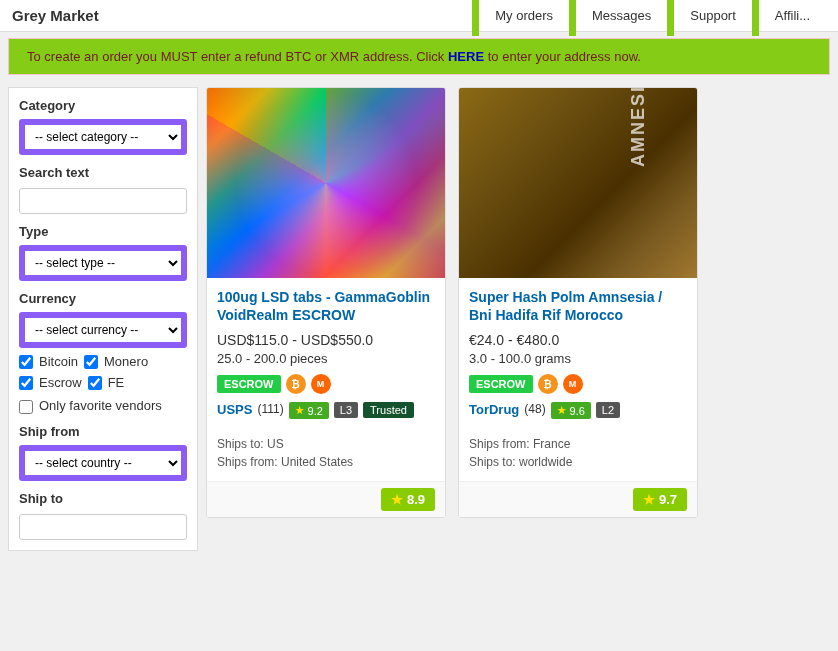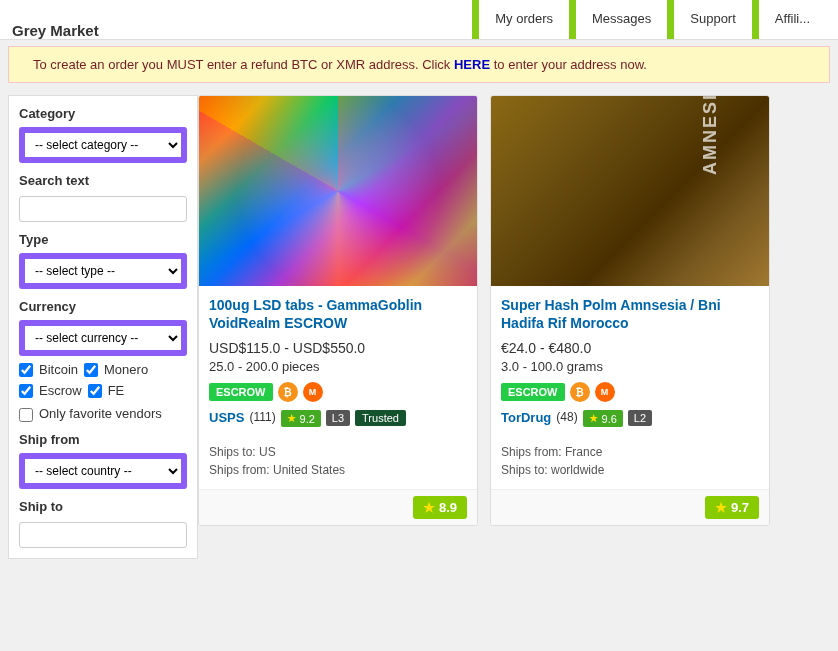--- a/index.html
+++ b/index.html
@@ -10,8 +10,8 @@
       background: #fff;
       border-bottom: 1px solid #ddd;
       display: flex;
-      align-items: flex-end;
-      height: 40px;
+      align-items: center;
+      height: 32px;
       padding: 0 12px;
     }
     .header-logo {

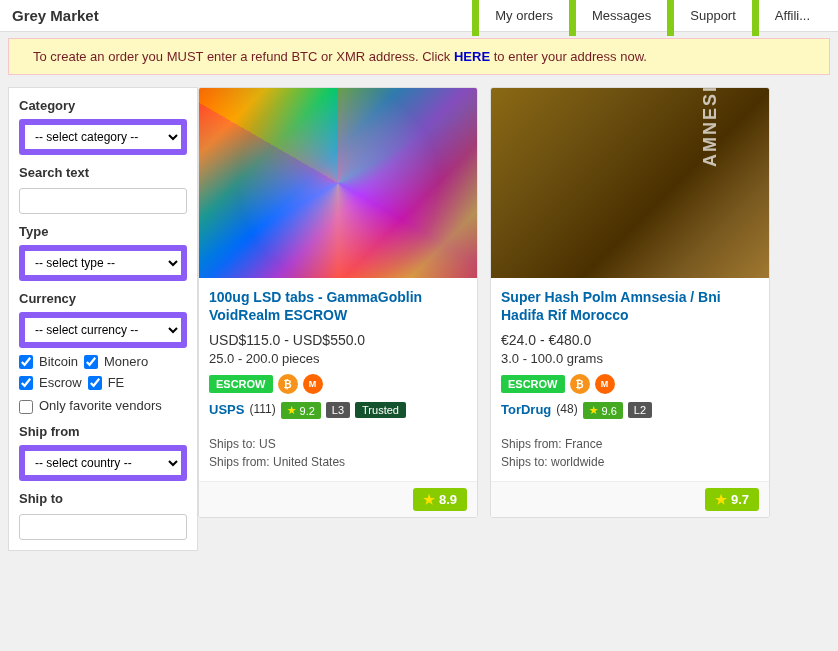--- a/index.html
+++ b/index.html
@@ -36,10 +36,10 @@
 
     
     .alert-banner {
-      background: #fef9c3;
+      background: #84cc16;
       border: 1px solid #f5c6cb;
       color: #721c24;
-      padding: 10px 24px;
+      padding: 10px 18px;
       font-size: 13px;
       margin: 6px 8px;
     }

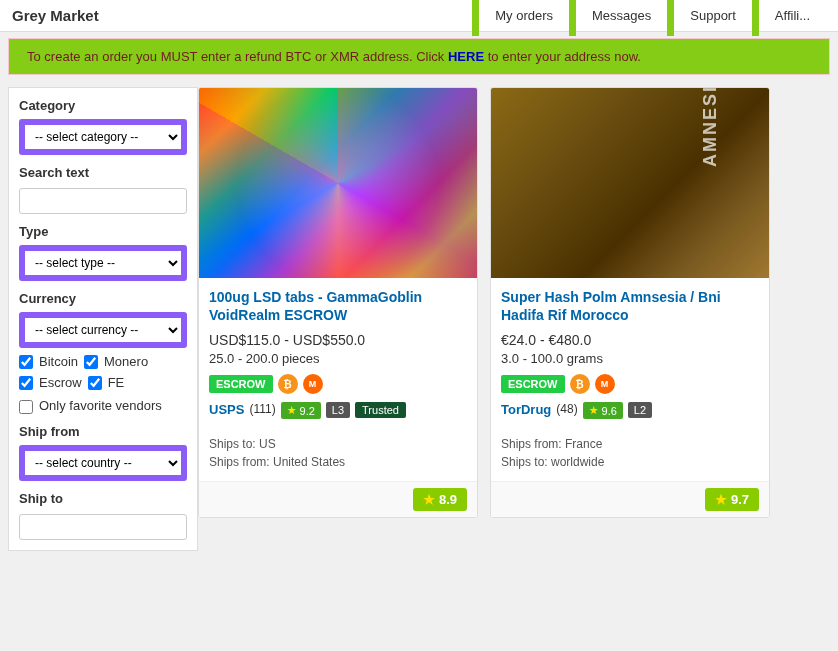--- a/index.html
+++ b/index.html
@@ -52,7 +52,7 @@
     
     .main-layout {
       display: flex;
-      gap: 0;
+      gap: 8px;
       padding: 6px 8px;
     }
 

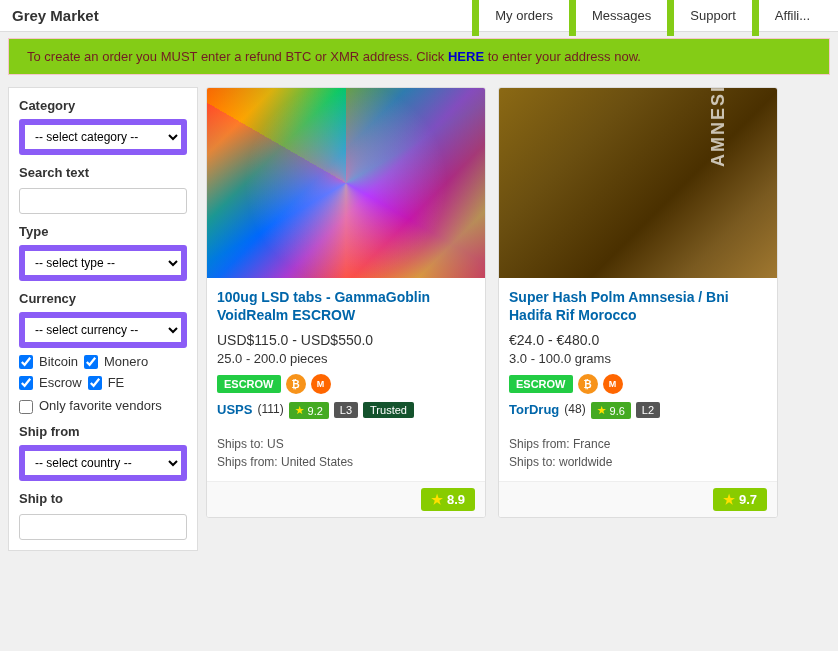--- a/index.html
+++ b/index.html
@@ -128,7 +128,7 @@
       background: #fff;
       border: 1px solid #ddd;
       border-radius: 3px;
-      width: 280px;
+      width: 240px;
       overflow: hidden;
       position: relative;
     }

